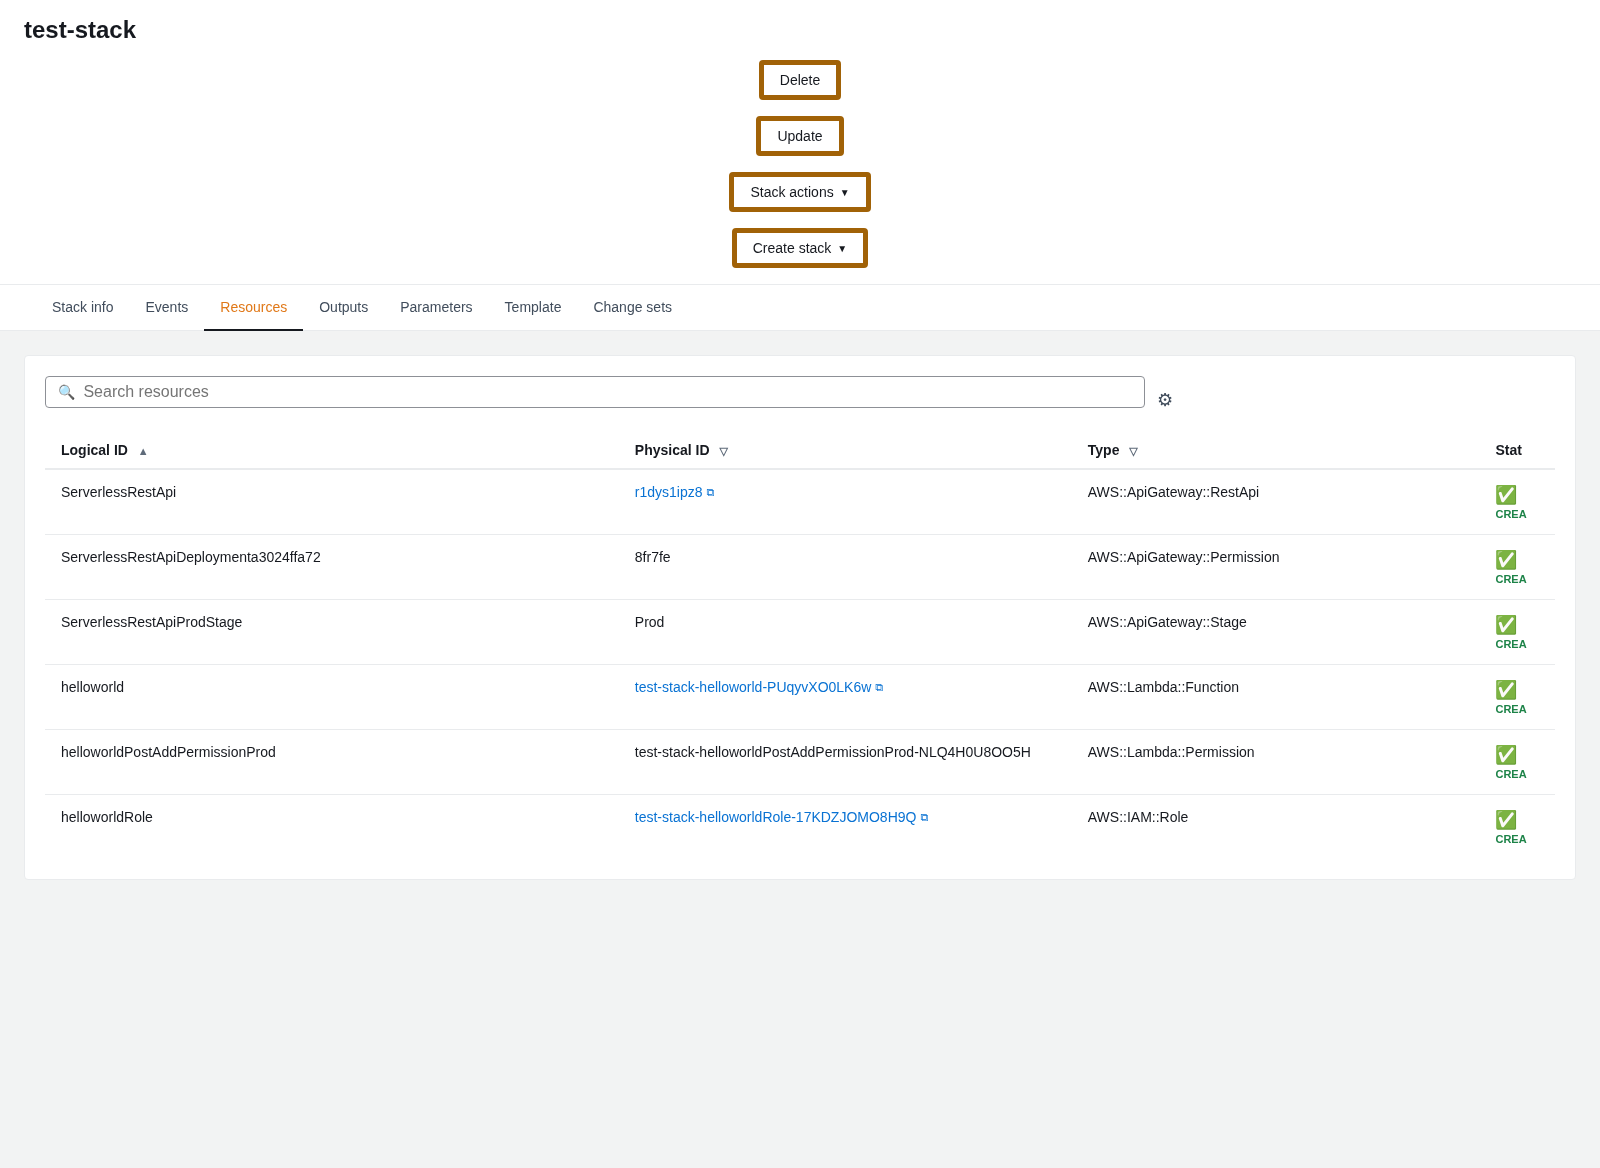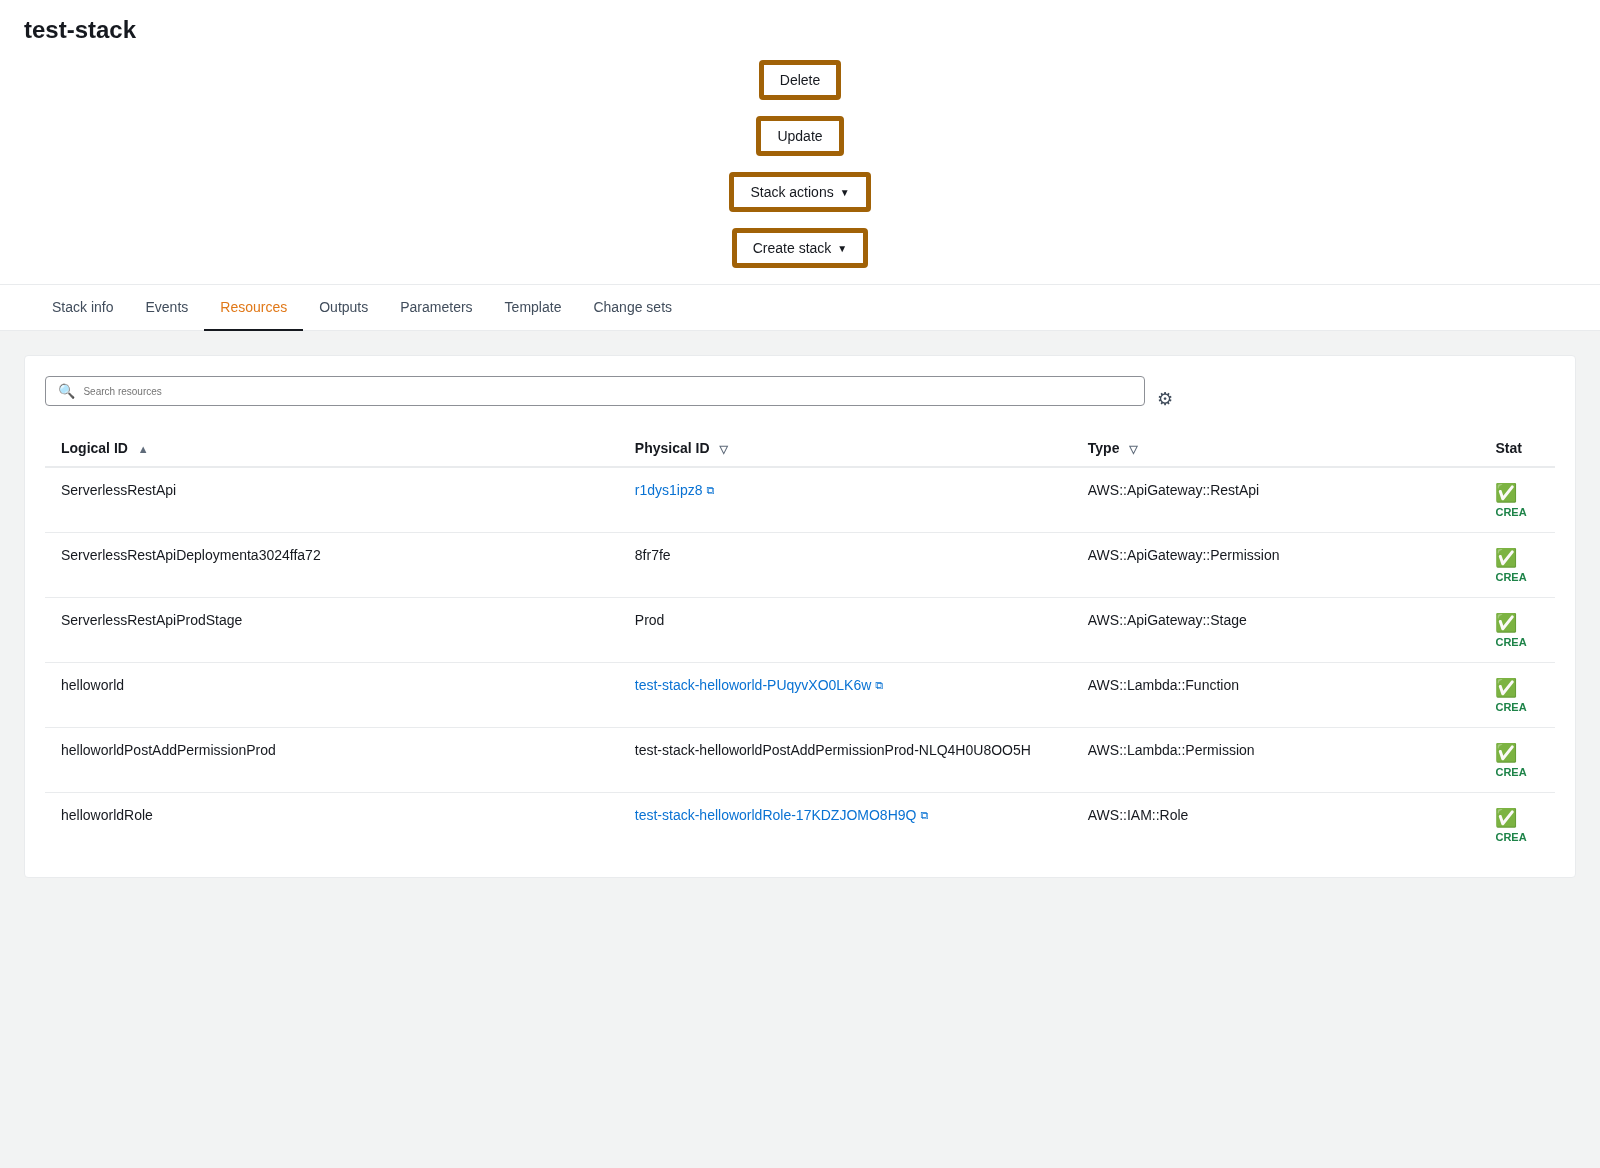--- a/index.html
+++ b/index.html
@@ -26,7 +26,7 @@
 
     
     .search-bar { display: flex; align-items: center; border: 1px solid #8d9096; border-radius: 4px; padding: 6px 12px; margin-bottom: 16px; background: #fff; max-width: 1100px; }
-    .search-bar input { border: none; outline: none; flex: 1; font-size: 10px; color: #6d28d9; background: transparent; }
+    .search-bar input { border: none; outline: none; flex: 1; font-size: 16px; color: #6d28d9; background: transparent; }
     .search-icon { color: #5f6b7a; margin-right: 8px; font-size: 14px; }
     .gear-btn { background: none; border: none; cursor: pointer; color: #414d5c; font-size: 18px; }
 

